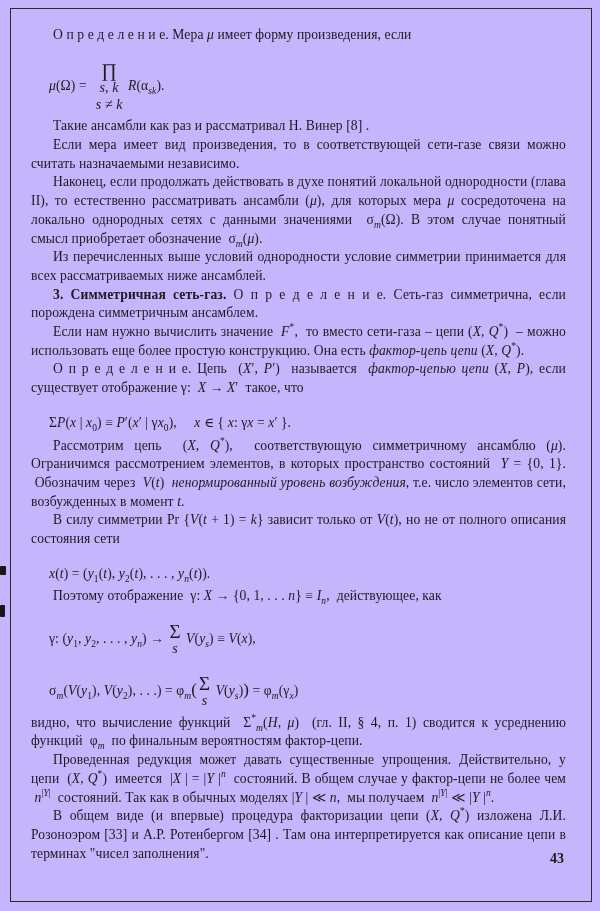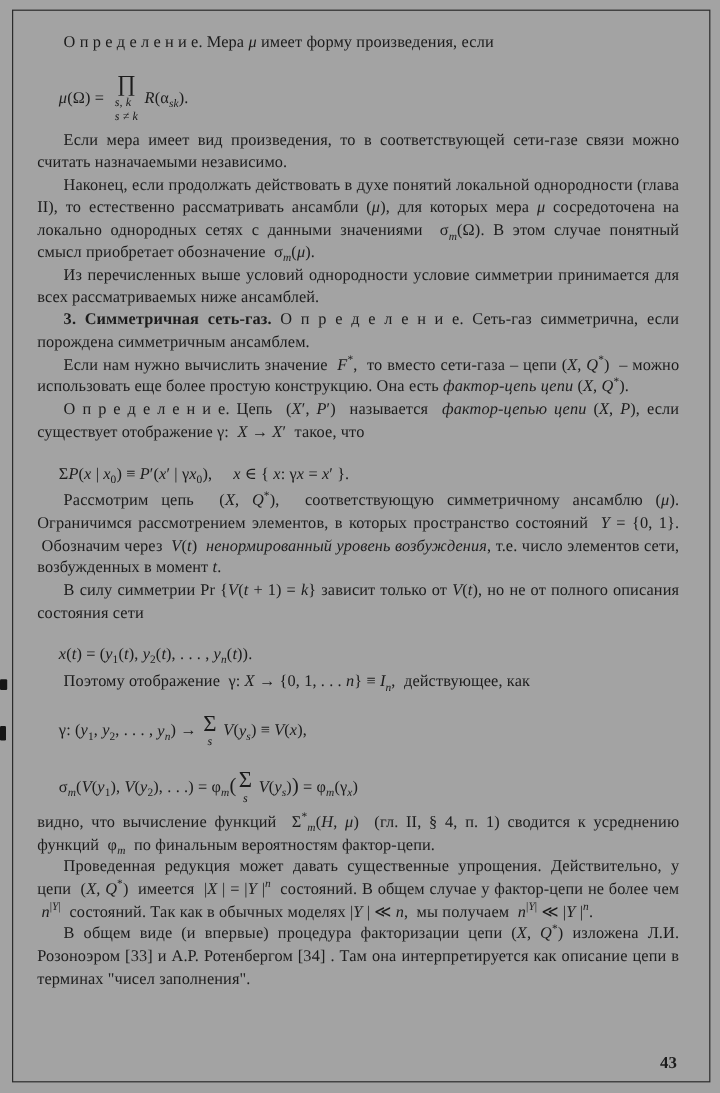--- a/index.html
+++ b/index.html
@@ -12,7 +12,7 @@
     position: relative;
     width: 600px;
     height: 911px;
-    background: #a3a3a3;
+    background: #c4b5fd;
     font-family: "Liberation Serif", "DejaVu Serif", serif;
     color: #1b1b1b;
     overflow: hidden;

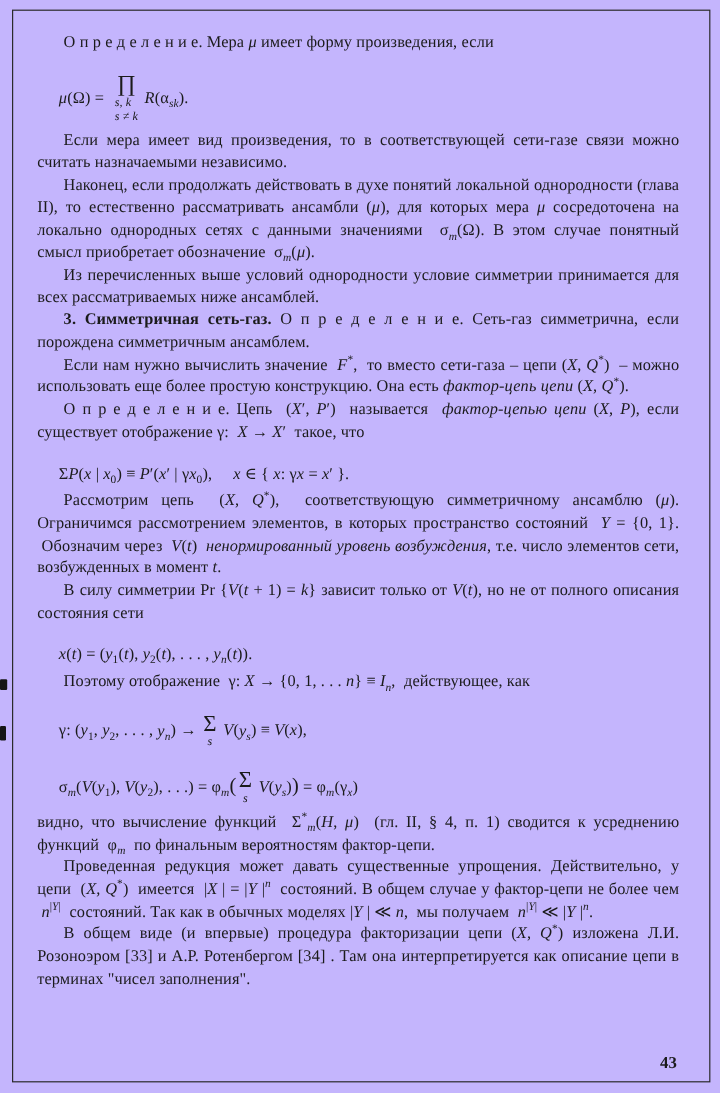--- a/index.html
+++ b/index.html
@@ -62,9 +62,9 @@
     line-height: 1;
   }
   .bigop .lim {
-    font-size: 10px;
+    font-size: 14px;
     line-height: 1.2;
-    text-align: left;
+    text-align: center;
     text-indent: 0;
   }
   .paren { font-size: 1.25em; }

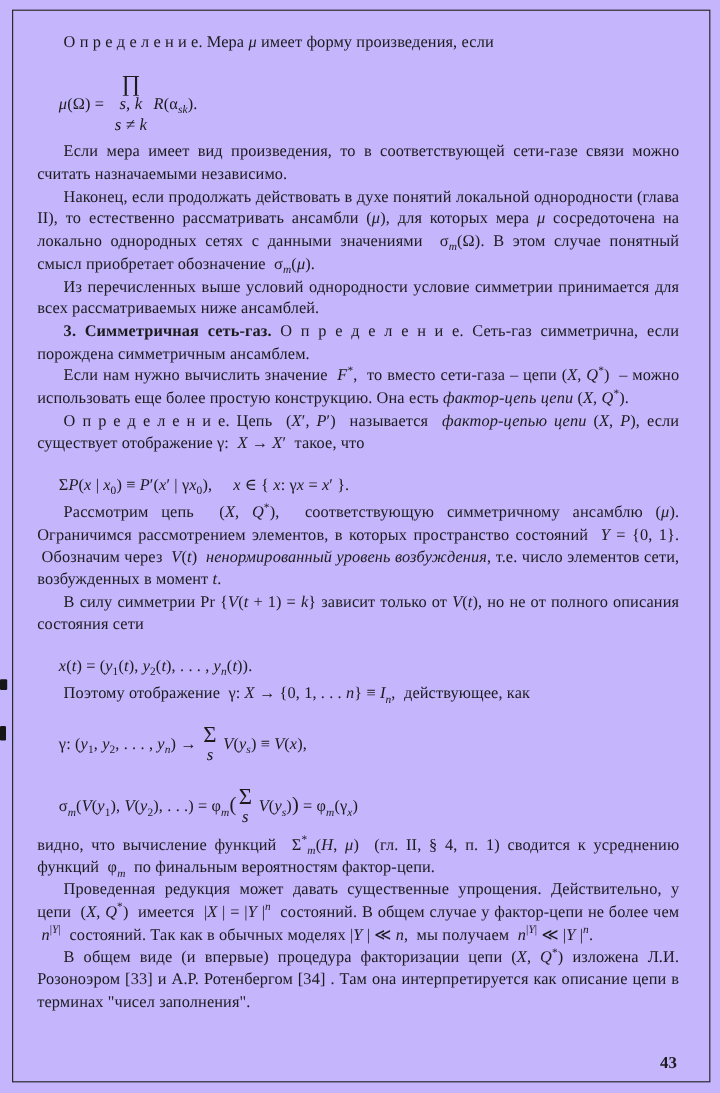--- a/index.html
+++ b/index.html
@@ -98,6 +98,7 @@
           <span class="op">∏</span>
           <span class="lim"><i>s, k</i><br><i>s ≠ k</i></span>
         </span>&nbsp;<i>R</i>(α<sub><i>sk</i></sub>).</div>
+    <p class="para">Такие ансамбли как раз и рассматривал Н. Винер [8] .</p>
     <p class="para">Если мера имеет вид произведения, то в соответствующей сети-газе связи можно считать назначаемыми независимо.</p>
     <p class="para">Наконец, если продолжать действовать в духе понятий локальной однородности (глава II), то естественно рассматривать ансамбли (<i>μ</i>), для которых мера <i>μ</i> сосредоточена на локально однородных сетях с данными значениями &nbsp;σ<sub><i>m</i></sub>(Ω). В этом случае понятный смысл приобретает обозначение &nbsp;σ<sub><i>m</i></sub>(<i>μ</i>).</p>
     <p class="para">Из перечисленных выше условий однородности условие симметрии принимается для всех рассматриваемых ниже ансамблей.</p>

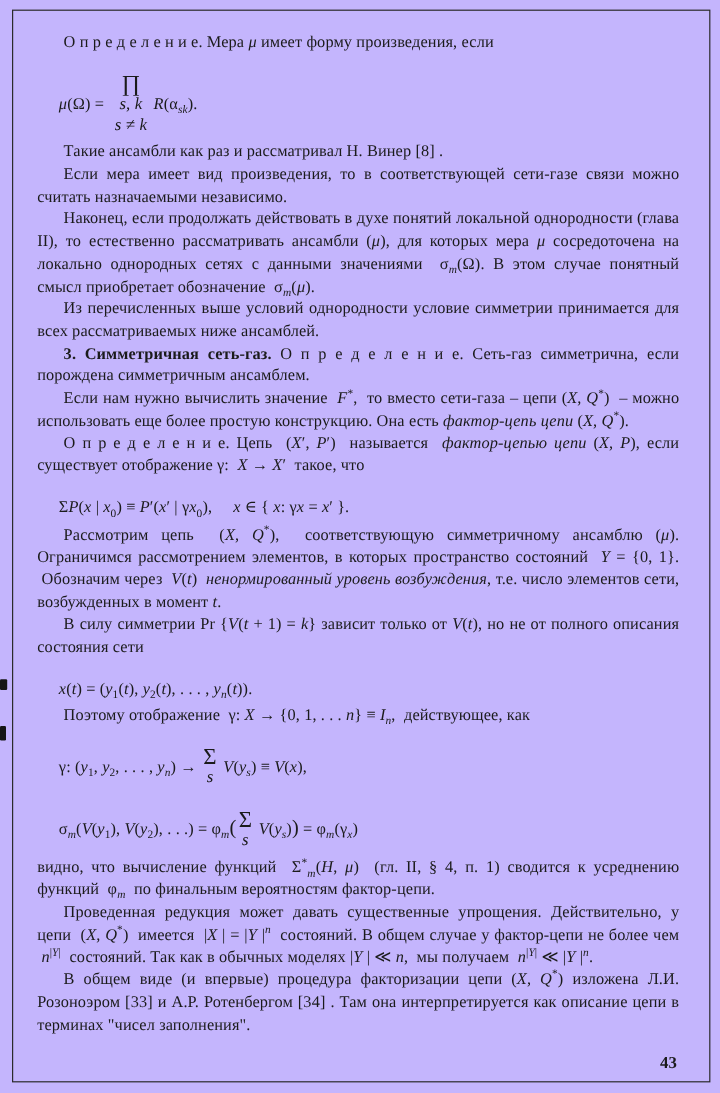--- a/index.html
+++ b/index.html
@@ -73,7 +73,7 @@
   .page-number {
     position: absolute;
     right: 36px;
-    bottom: 16px;
+    bottom: 44px;
     font-size: 14px;
     font-weight: bold;
   }

